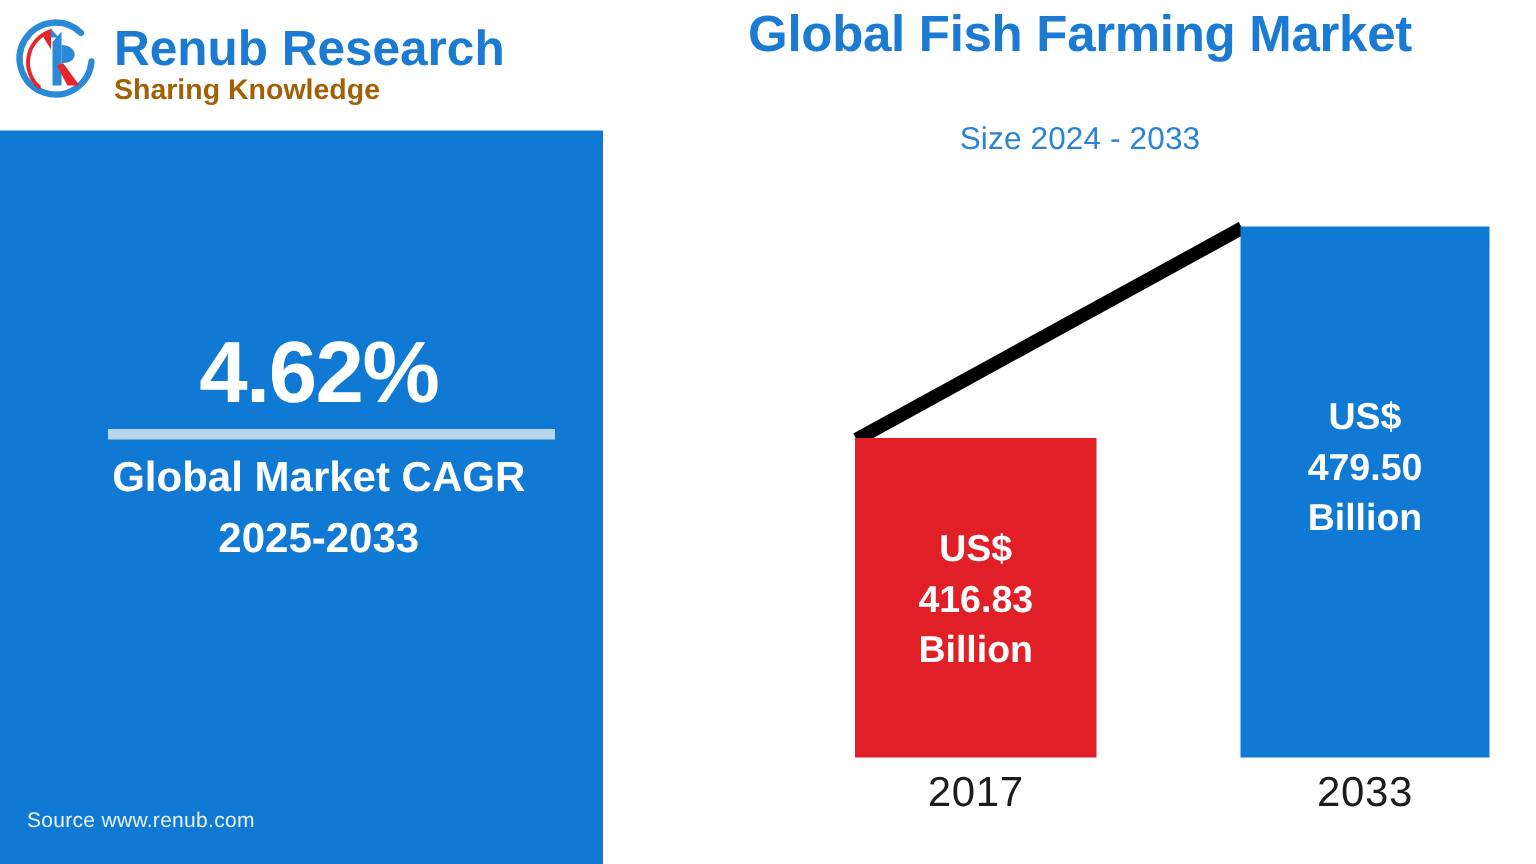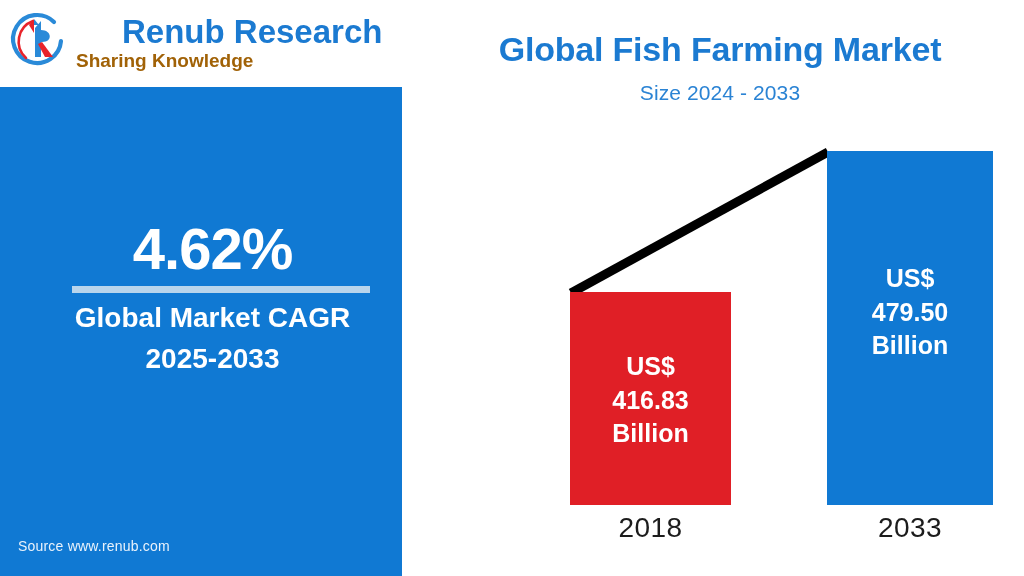--- a/index.html
+++ b/index.html
@@ -47,7 +47,6 @@
     color: #1b7ad1;
     letter-spacing: 0px;
     white-space: nowrap;
-    margin-left: 46px;
   }
   #brand-tagline {
     font-family: "Liberation Sans Narrow", "Liberation Sans", sans-serif;

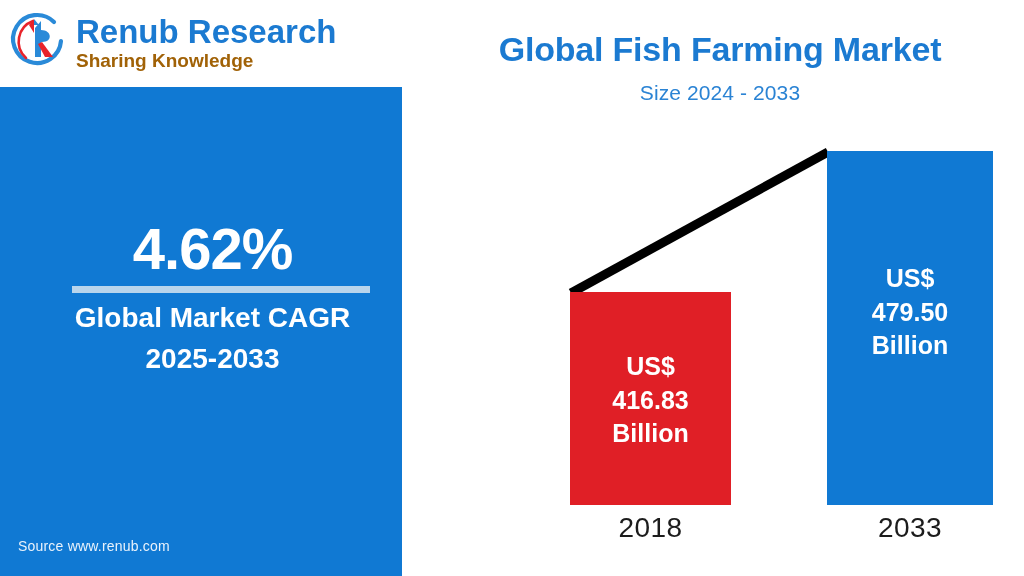--- a/index.html
+++ b/index.html
@@ -61,7 +61,7 @@
   #title {
     position: absolute;
     left: 430px;
-    top: 30px;
+    top: 4px;
     width: 580px;
     text-align: center;
     font-size: 34px;

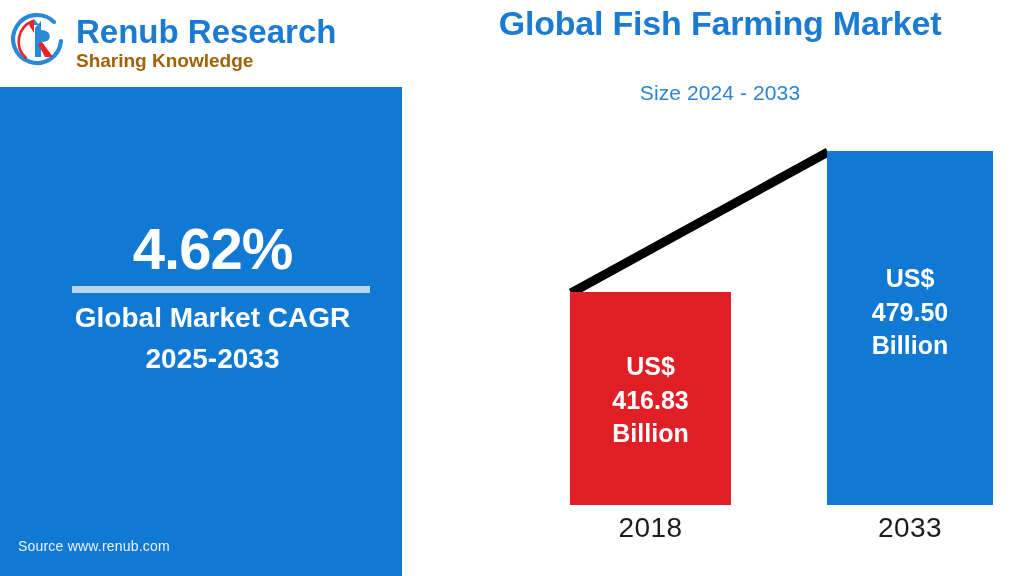--- a/index.html
+++ b/index.html
@@ -255,7 +255,7 @@
       </div>
     </div>
 
-    <div class="axis-label" id="axis-2024">2018</div>
+    <div class="axis-label" id="axis-2024">2017</div>
     <div class="axis-label" id="axis-2033">2033</div>
   </div>
 

